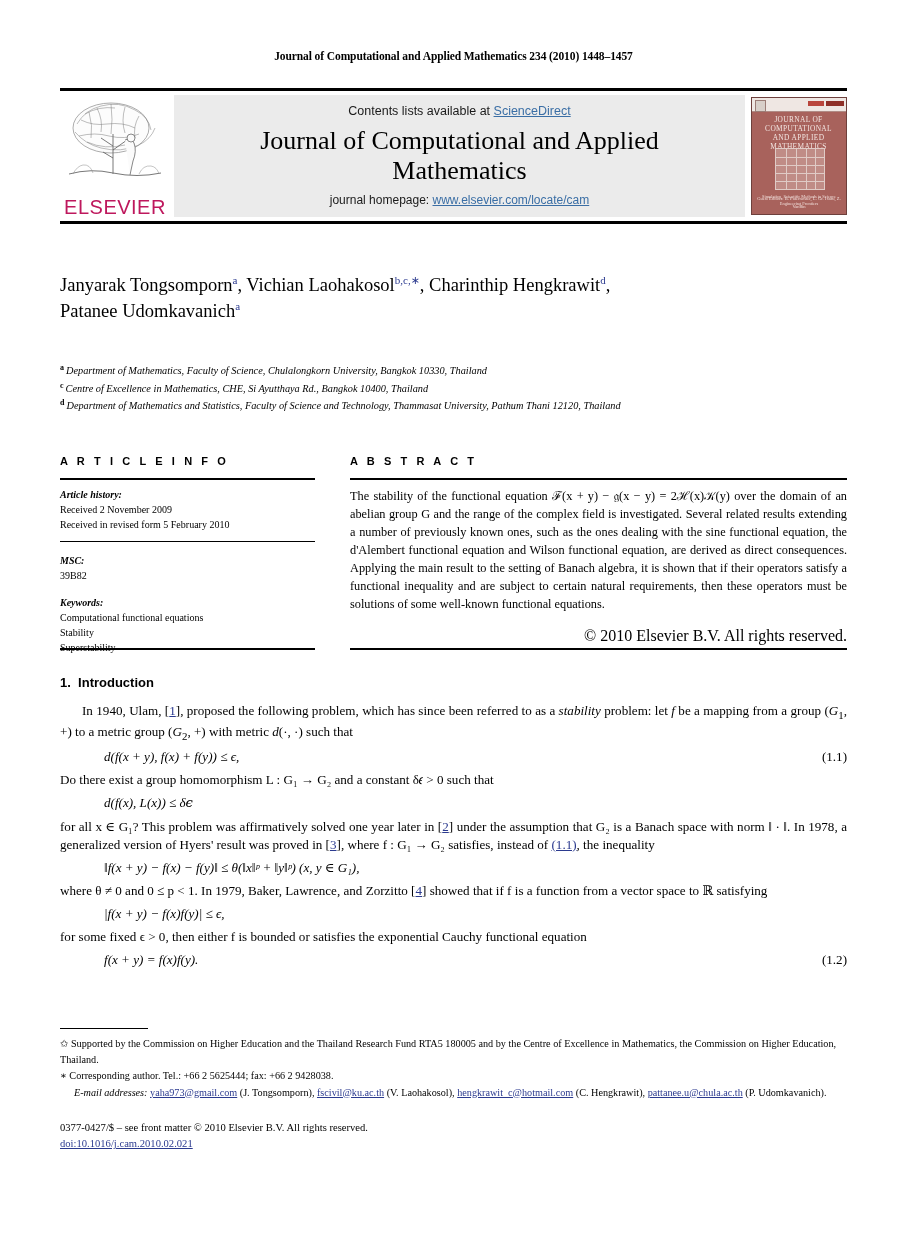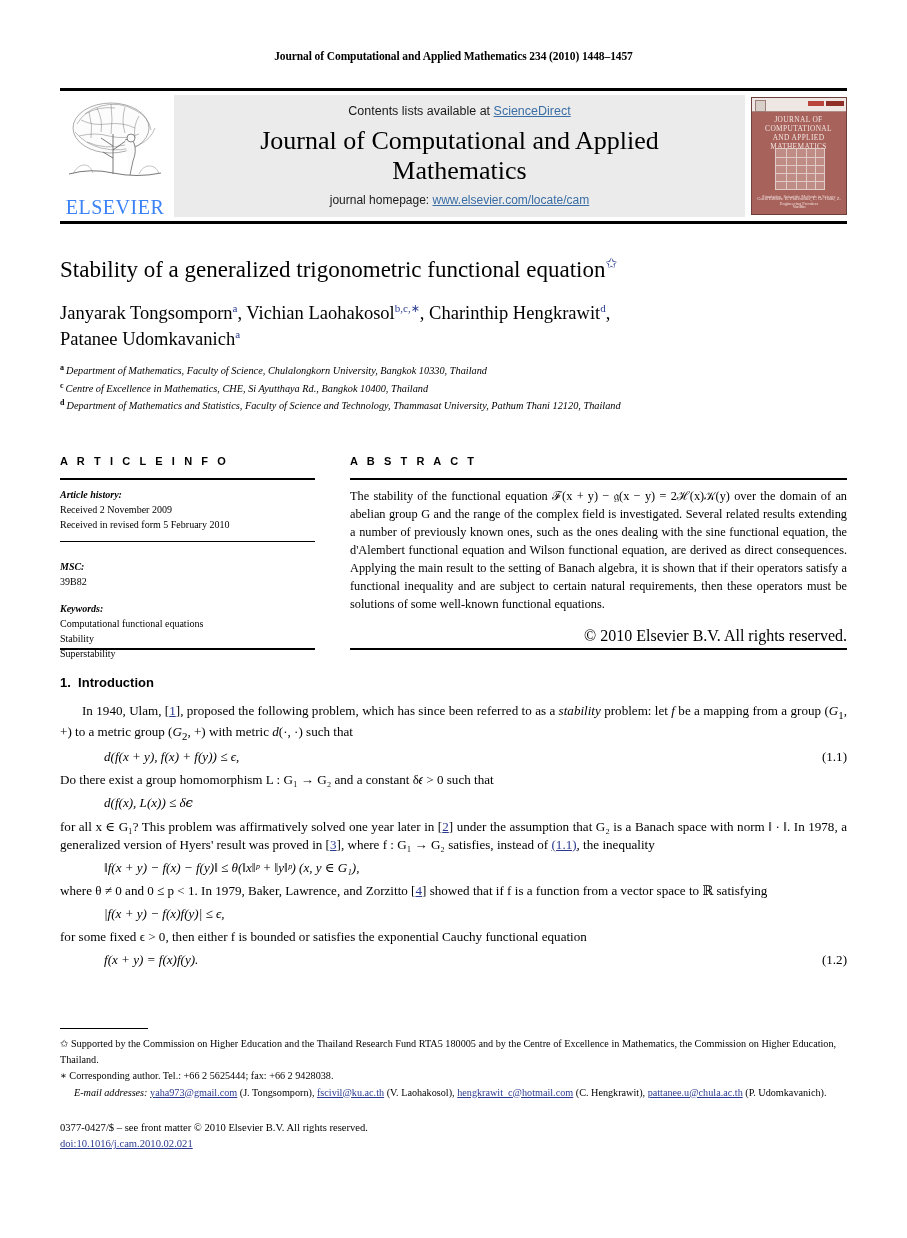--- a/index.html
+++ b/index.html
@@ -62,8 +62,8 @@
   }
   .tree-svg { display:block; }
   .elsevier-word {
-    font-family: Liberation Serif, serif;
-    color: #3b82f6;
+    font-family: Liberation Sans, sans-serif;
+    color: #be185d;
     font-size: 20px;
     letter-spacing: 0.5px;
     line-height: 1;

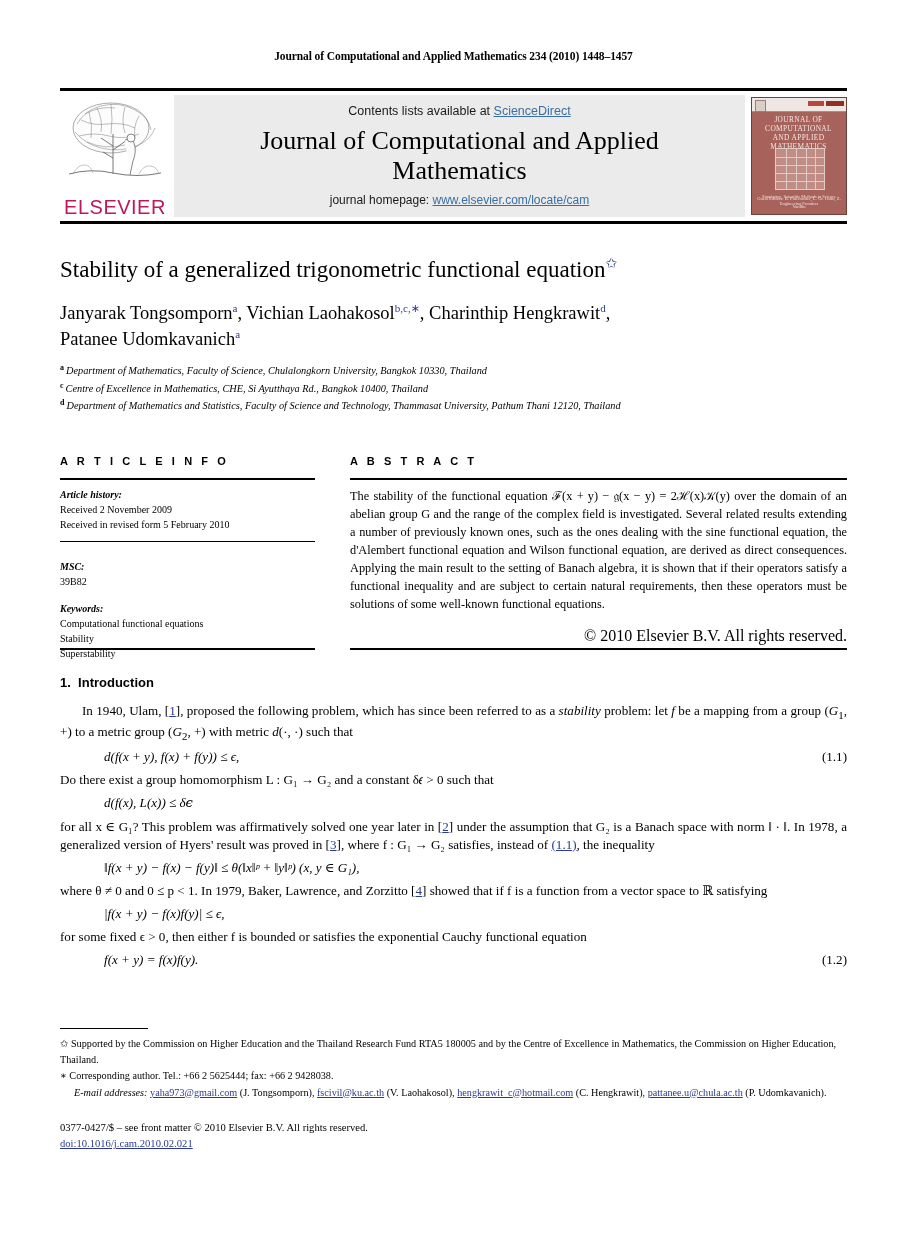--- a/index.html
+++ b/index.html
@@ -355,9 +355,6 @@
   </div>
 
   <div class="title-block">
-    <h1 class="paper-title">
-      <span>Stability of a generalized trigonometric functional equation</span><span class="title-star">✩</span>
-    </h1>
     <div class="authors">
       <span>Janyarak Tongsomporn</span><span class="aff-mark">a</span>,
       <span>Vichian Laohakosol</span><span class="aff-mark">b,c,∗</span>,

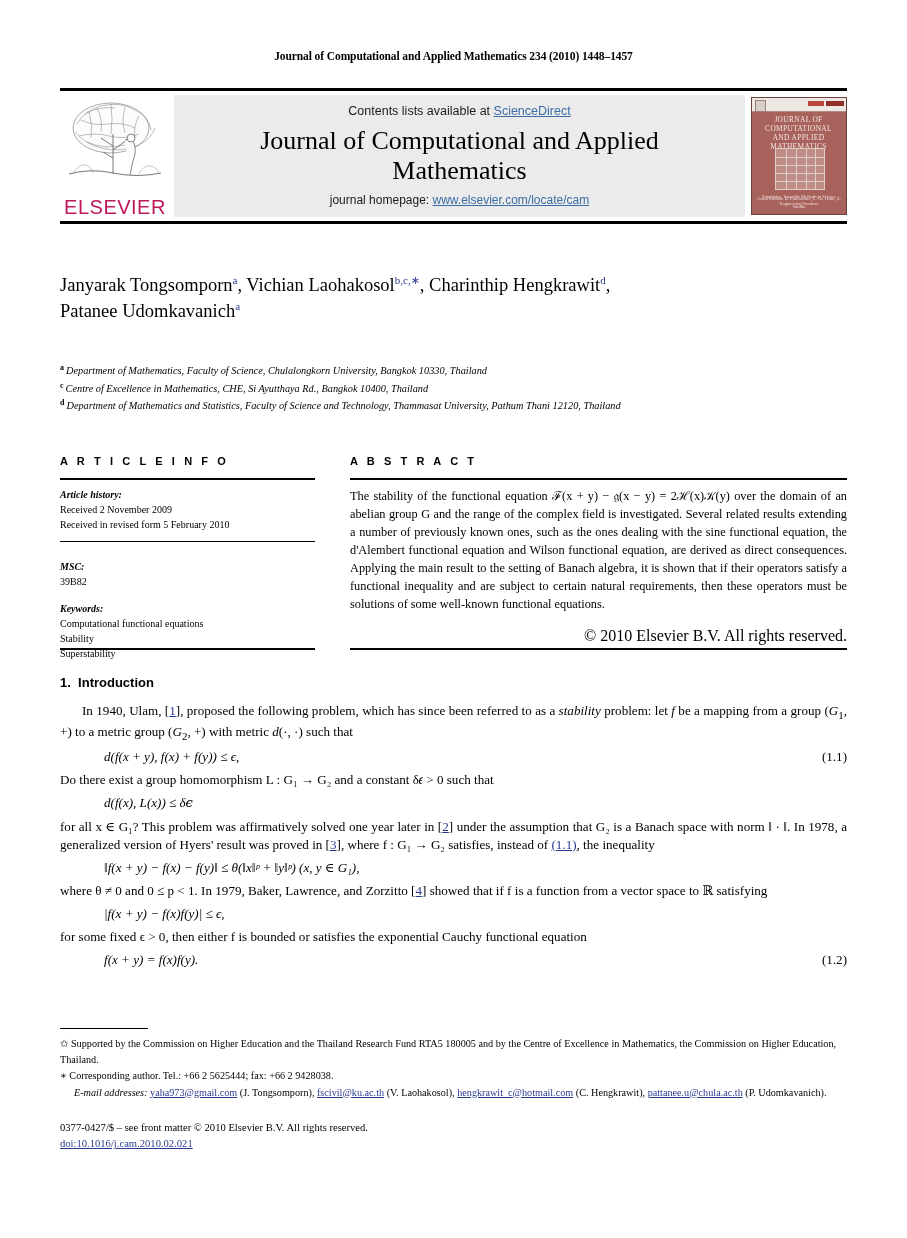--- a/index.html
+++ b/index.html
@@ -381,7 +381,7 @@
             <div>Received in revised form 5 February 2010</div>
           </div>
           <div class="info-sep"></div>
-          <div class="info-group" style="margin-top:17px;">
+          <div class="info-group" style="margin-top:11px;">
             <div class="ital">MSC:</div>
             <div>39B82</div>
           </div>

